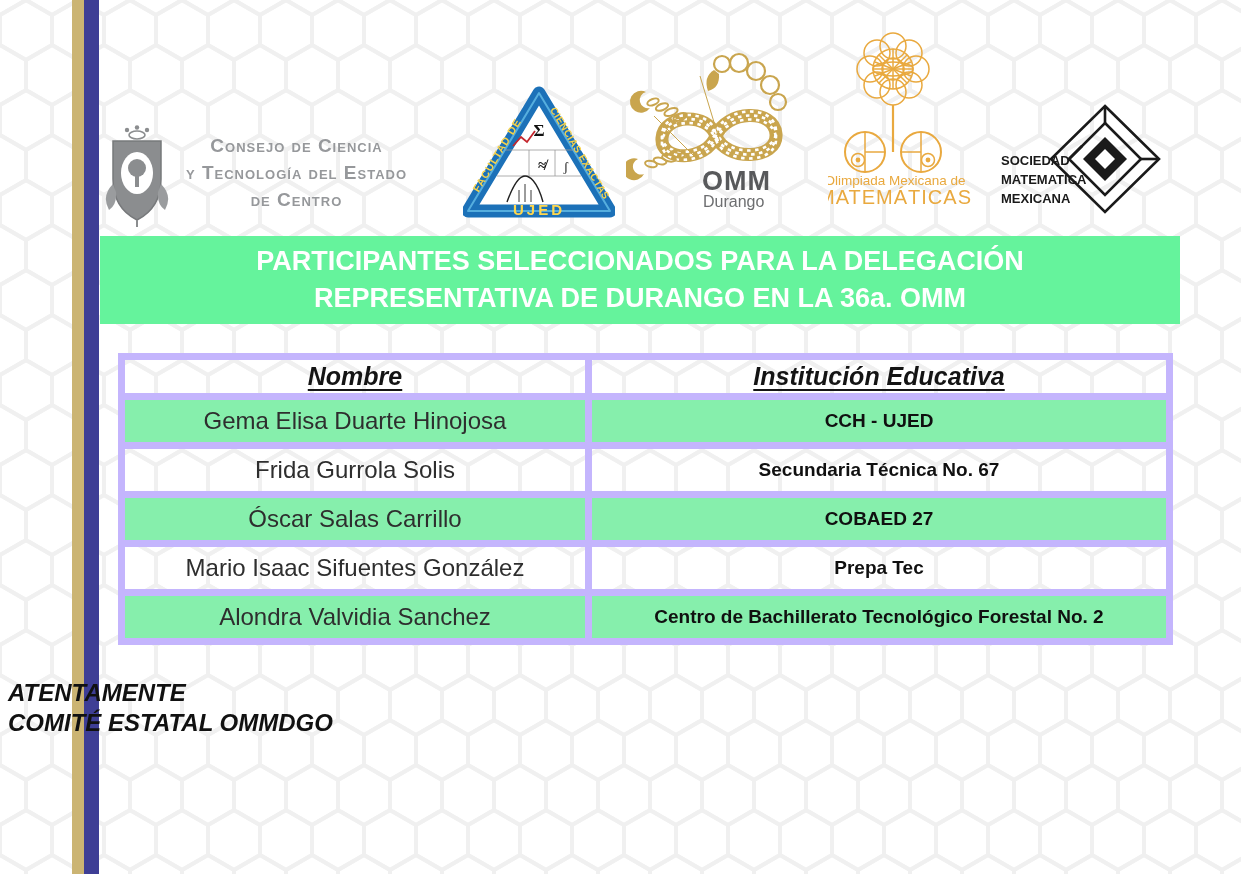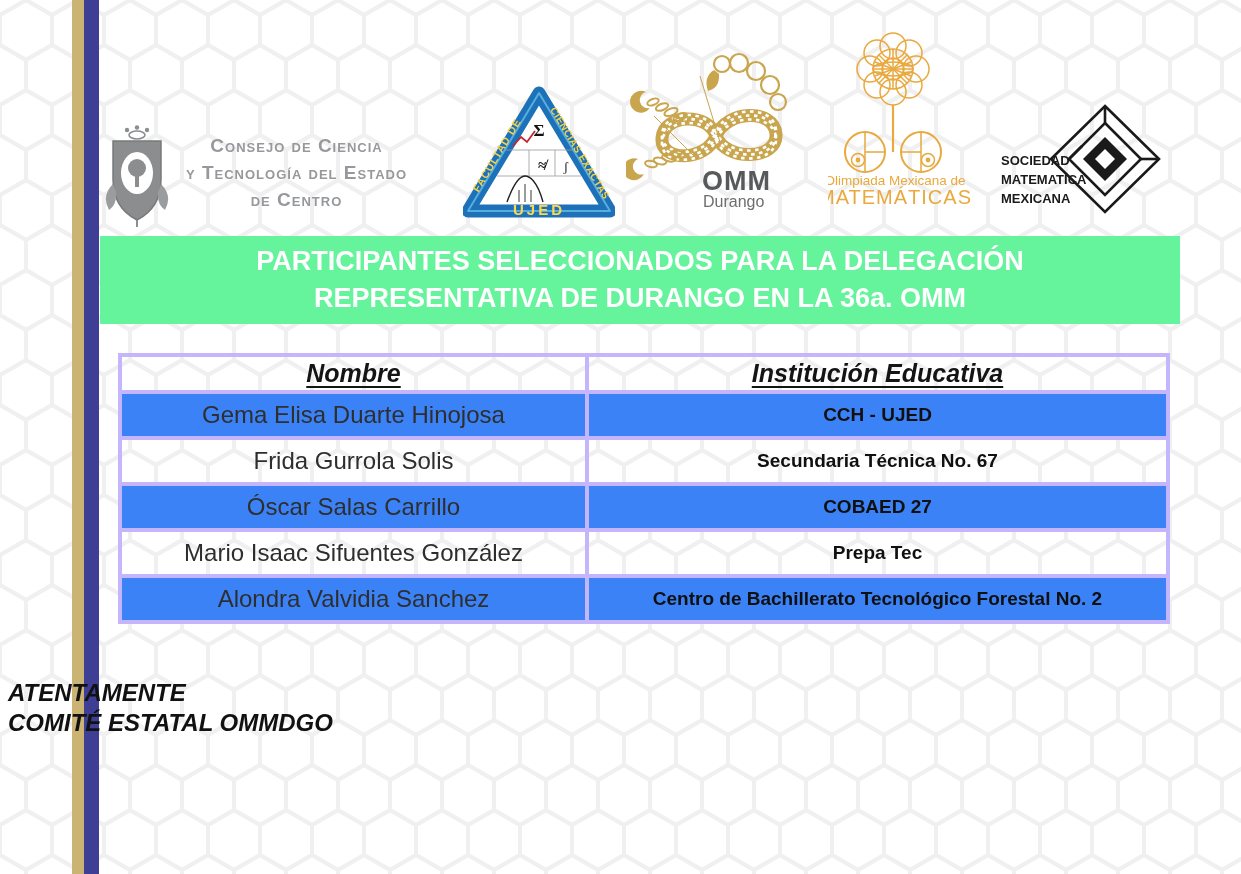--- a/index.html
+++ b/index.html
@@ -43,7 +43,7 @@
   .sel-table col.c1{width:467px;}
   .sel-table col.c2{width:581px;}
   .sel-table th,.sel-table td{
-    border:4px solid #c4b5fd;text-align:center;vertical-align:middle;
+    border:7px solid #c4b5fd;text-align:center;vertical-align:middle;
     padding:0 6px;overflow:hidden;
   }
   .sel-table th{height:33px;border-bottom:2px solid #A9B68B;background:transparent;}

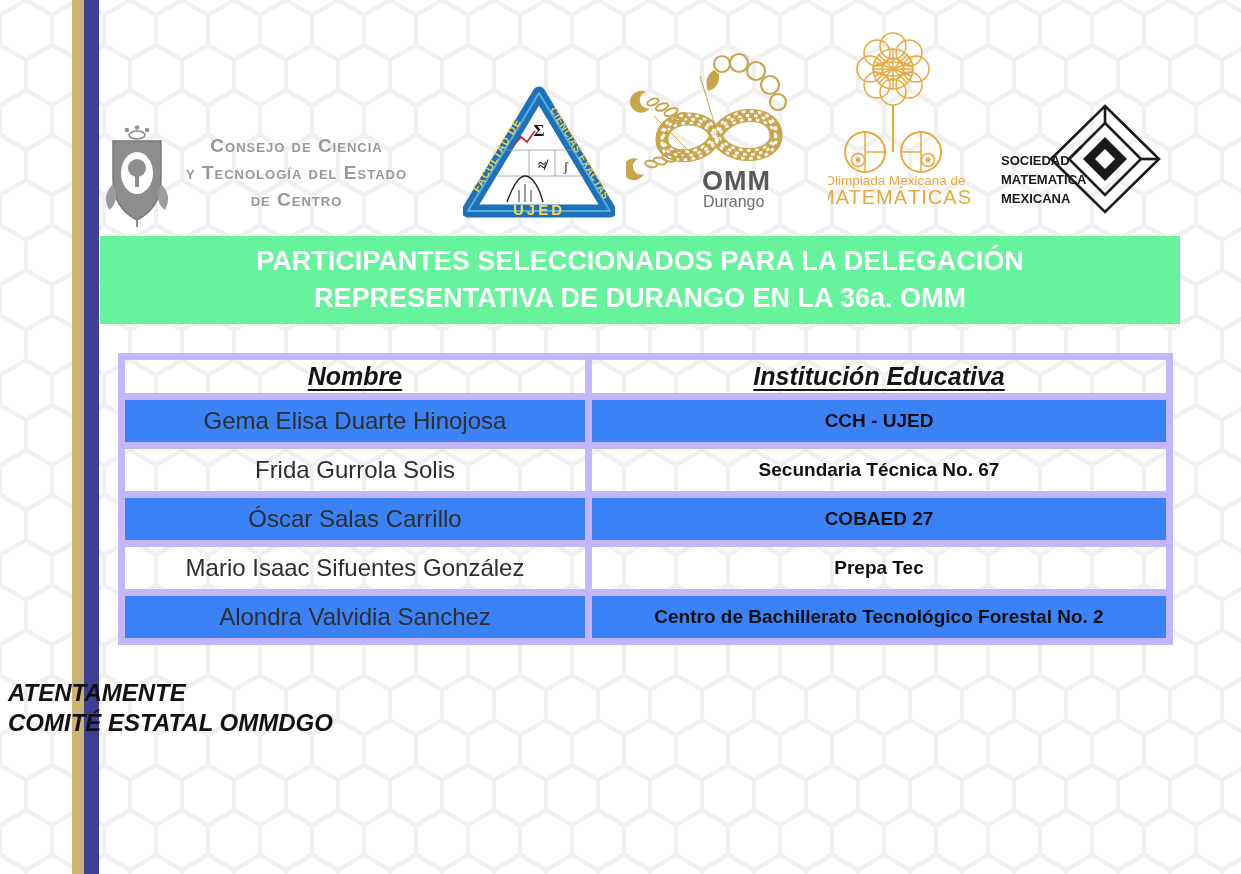--- a/index.html
+++ b/index.html
@@ -52,7 +52,7 @@
     font-weight:bold;font-style:italic;font-size:25px;color:#141414;
     text-decoration:underline;text-underline-offset:4px;
   }
-  tr.row-green td{background:#3b82f6;text-align:center;}
+  tr.row-green td{background:#86efac;text-align:center;}
   td.name{font-size:24px;color:#2E2E2E;font-weight:normal;}
   td.inst{font-size:19px;color:#101010;font-weight:bold;}
 

